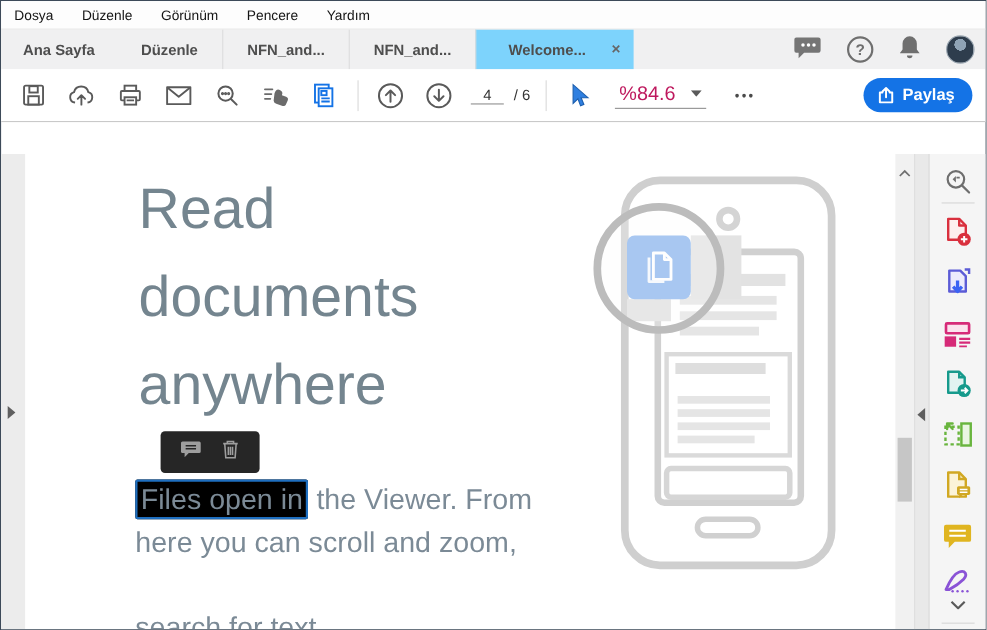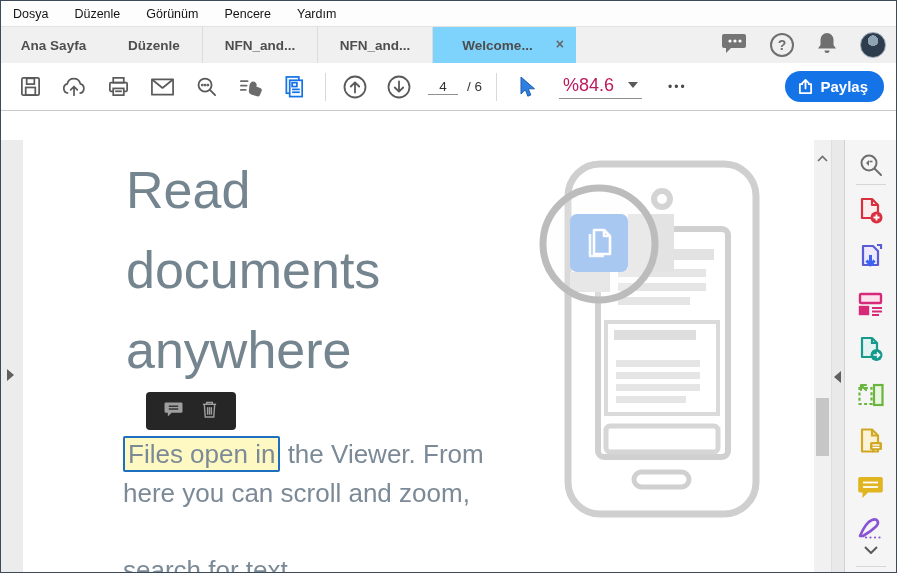--- a/index.html
+++ b/index.html
@@ -42,7 +42,7 @@
 
   .doc-heading { position:absolute; left:103px; top:10px; width:360px; font-size:52px; font-weight:300; color:#74858f; line-height:80px; letter-spacing:0; }
   .doc-para { position:absolute; left:100px; top:295px; width:380px; font-size:26px; color:#7b8a96; line-height:38.5px; }
-  .hl-span { background:#fef9c3; border:2px solid #1e6fc0; border-radius:2px; padding:1px 3px; }
+  .hl-span { background:#000000; border:2px solid #1e6fc0; border-radius:2px; padding:1px 3px; }
 
   .anno-popup { position:absolute; left:123px; top:252px; width:90px; height:38px; background:#262626; border-radius:4px; display:flex; align-items:center; justify-content:center; gap:18px; }
 

